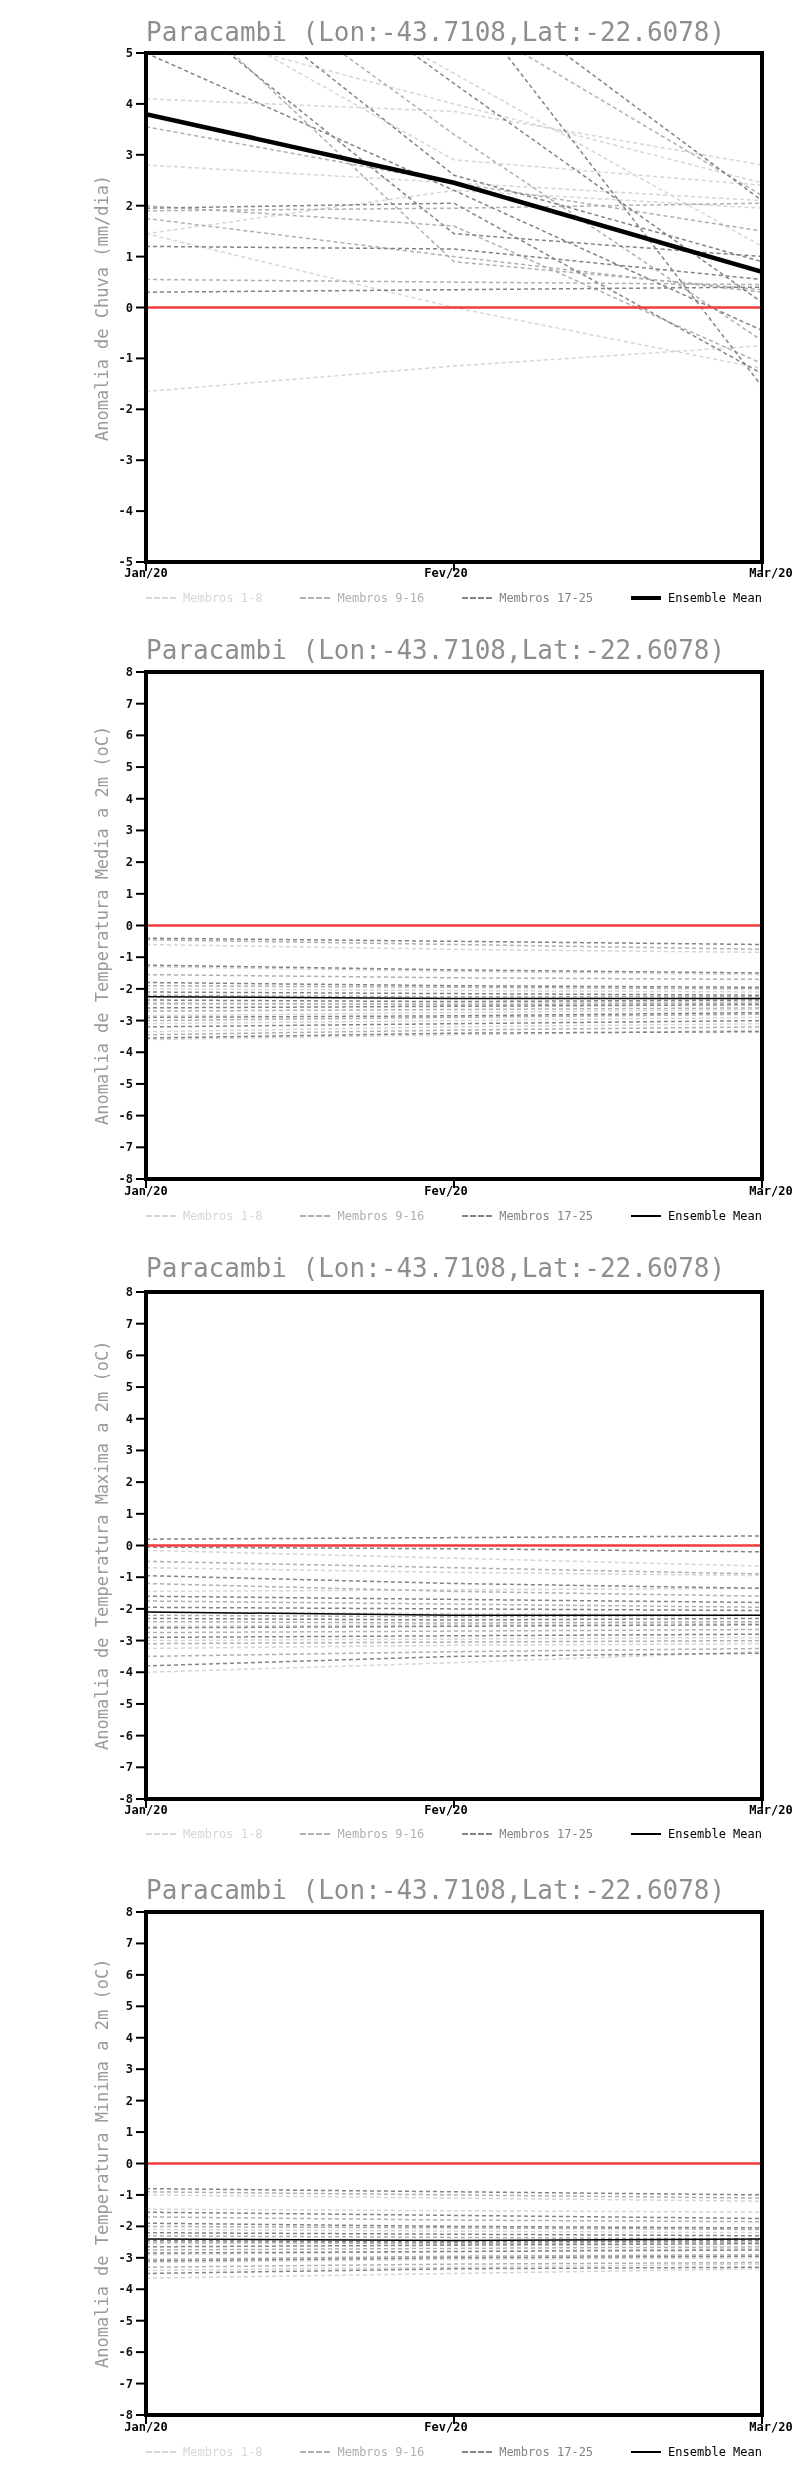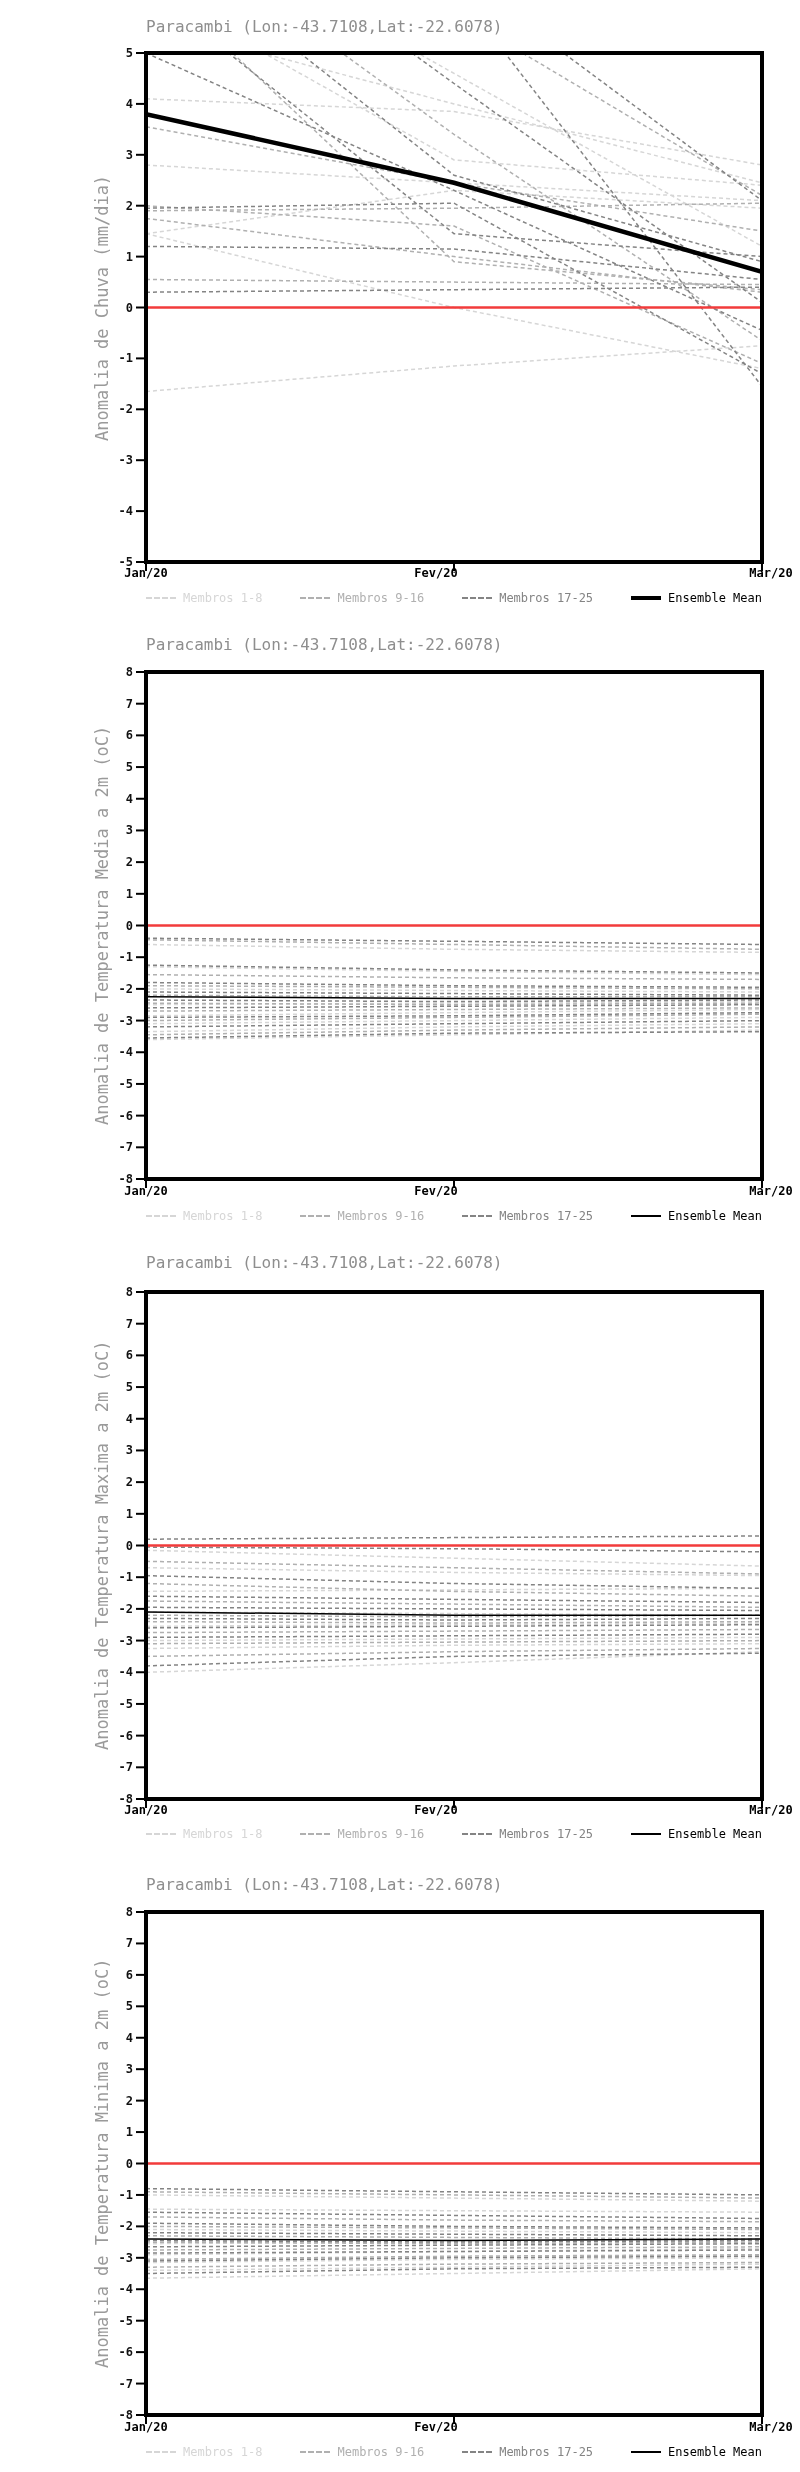--- a/index.html
+++ b/index.html
@@ -7,7 +7,7 @@
         font-family:"DejaVu Sans Mono","Liberation Mono",monospace;}
   .chart-block{position:relative;width:800px;height:618px;}
   .chart-title{position:absolute;top:17px;left:146px;width:616px;margin:0;
-veg               text-align:center;font-size:16px;font-weight:normal;color:#8e8e8e;
+veg               text-align:center;font-size:26px;font-weight:normal;color:#8e8e8e;
                letter-spacing:0px;white-space:nowrap;
                font-family:"DejaVu Sans Mono","Liberation Mono",monospace;}
   .y-axis-label{position:absolute;left:92px;width:20px;

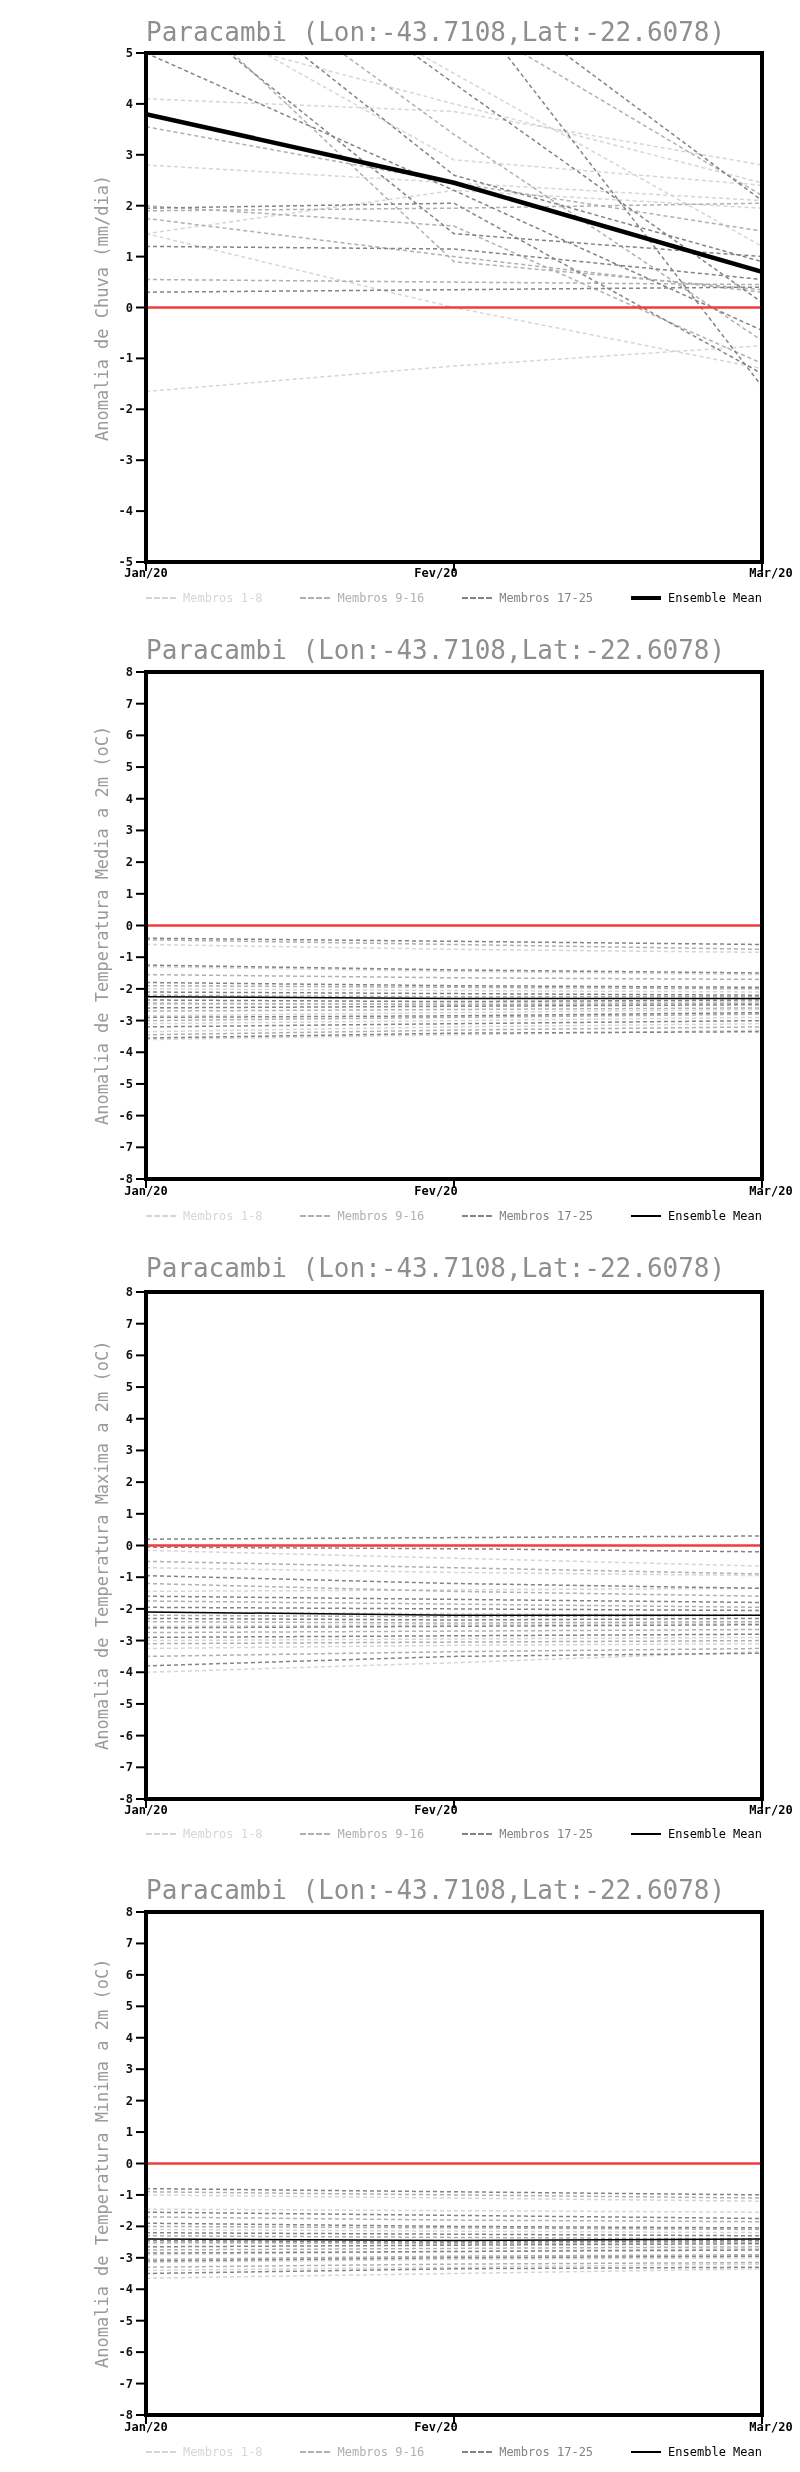--- a/index.html
+++ b/index.html
@@ -17,7 +17,7 @@
   .xticks{position:absolute;top:566px;left:0;width:800px;height:16px;}
   .xtick{position:absolute;transform:translateX(-50%);font-size:12px;
          font-weight:bold;color:#000;white-space:nowrap;}
-  .xtick.t0{left:146px;} .xtick.t1{left:436px;} .xtick.t2{left:763px;padding-left:16px;}
+  .xtick.t0{left:146px;} .xtick.t1{left:446px;} .xtick.t2{left:763px;padding-left:16px;}
   .legend{position:absolute;top:591px;left:146px;width:616px;
           display:flex;justify-content:space-between;align-items:center;}
   .legend-item{display:flex;align-items:center;gap:7px;}

